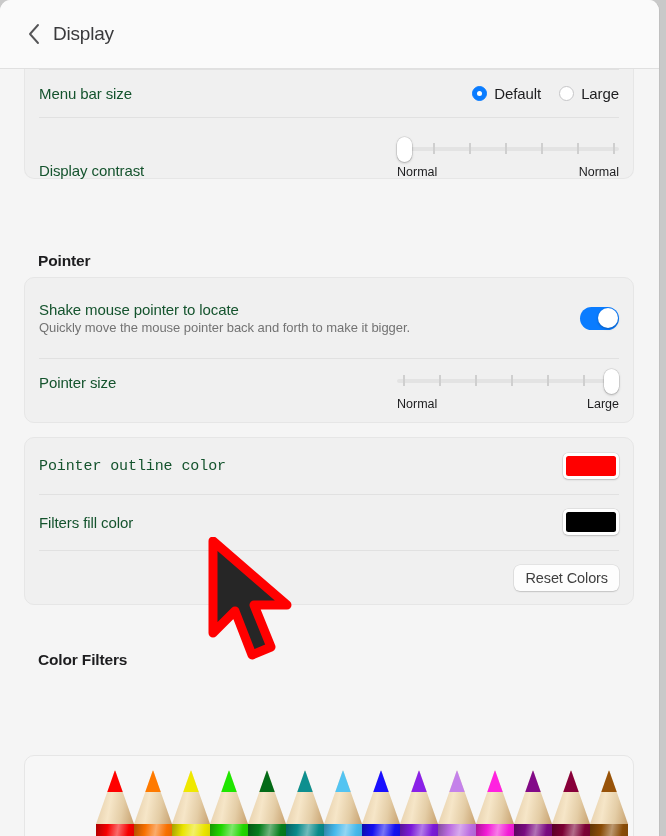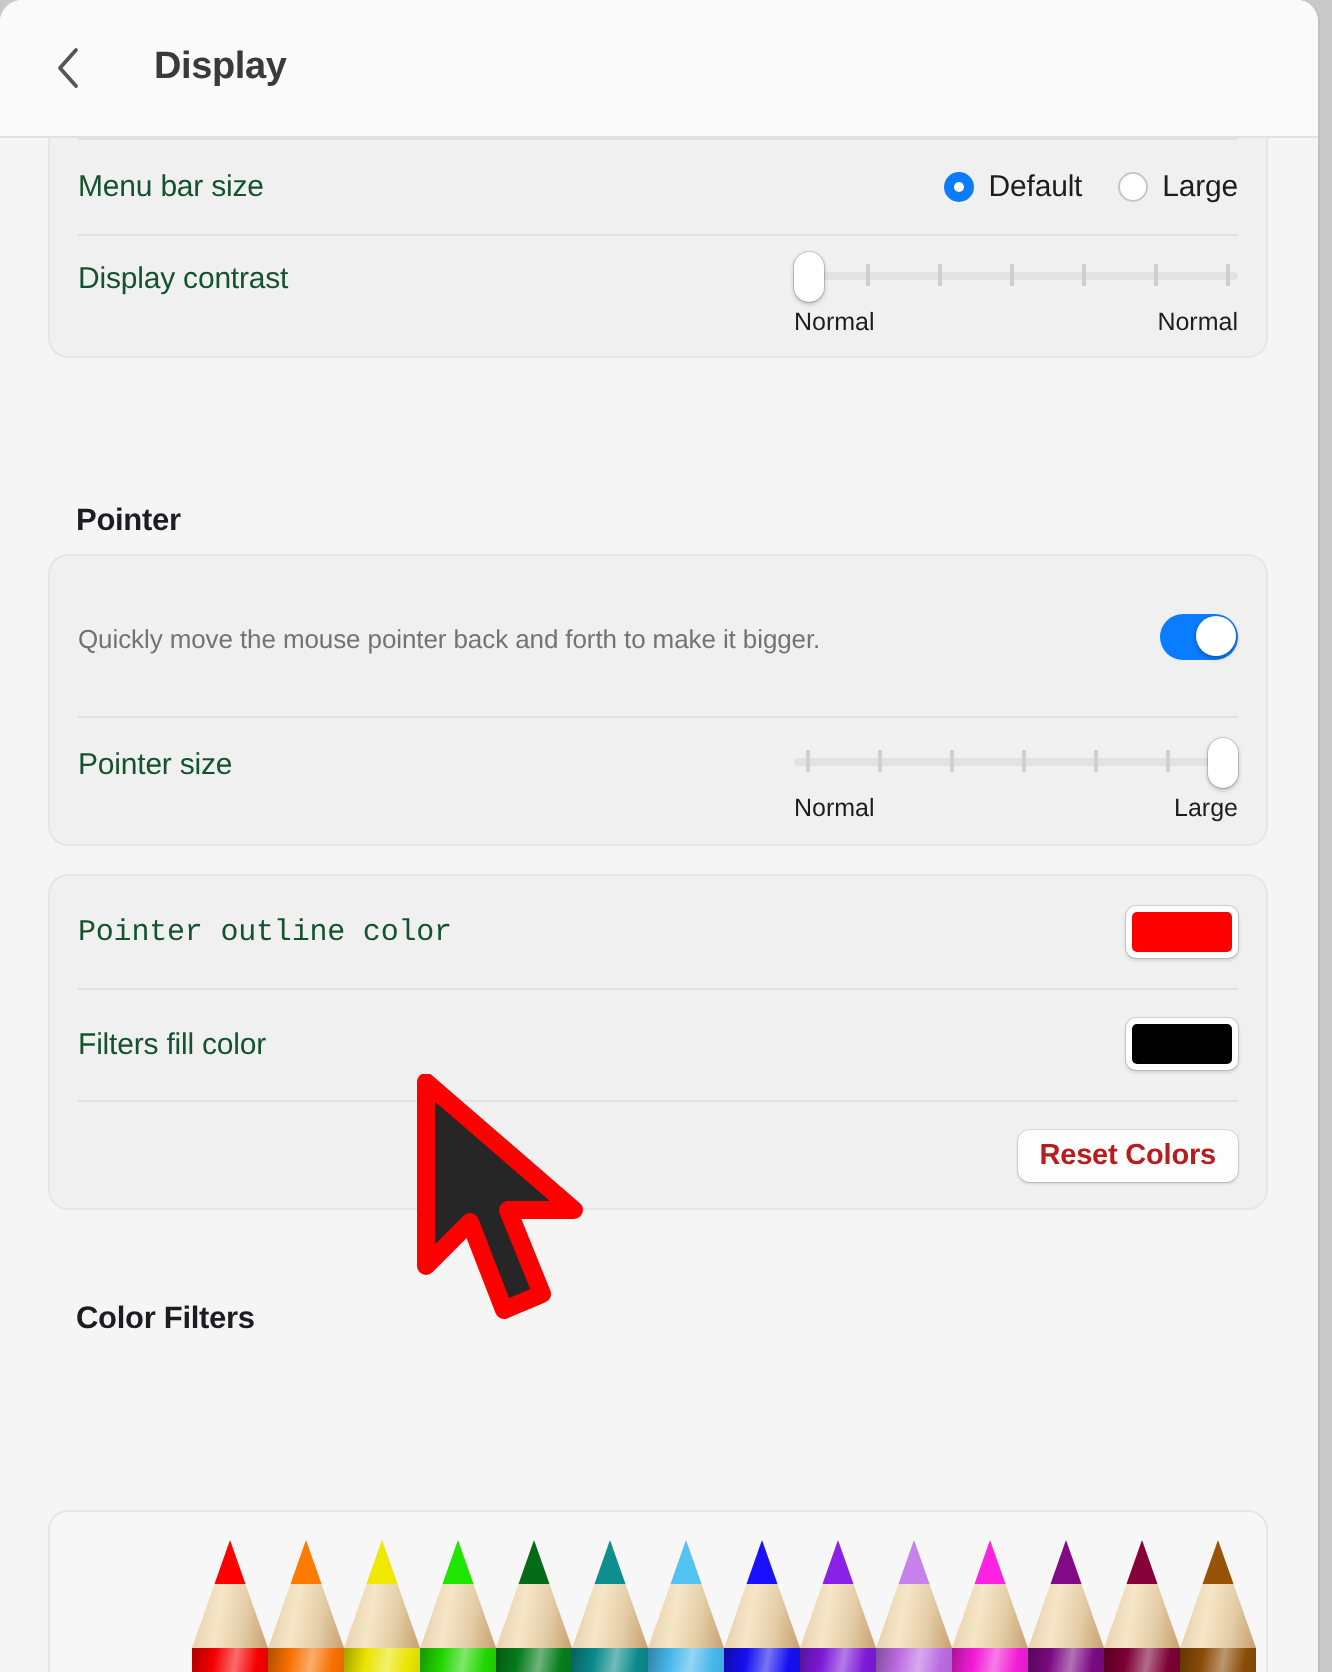--- a/index.html
+++ b/index.html
@@ -34,8 +34,8 @@
   }
   #back-btn svg { display: block; }
   #page-title {
-    font-size: 19px; font-weight: bold; color: #3a3a3c;
-    margin-left: 26px; letter-spacing: -0.2px;
+    font-size: 19px; font-weight: normal; color: #3a3a3c;
+    margin-left: 2px; letter-spacing: -0.2px;
   }
   
   #scroll {

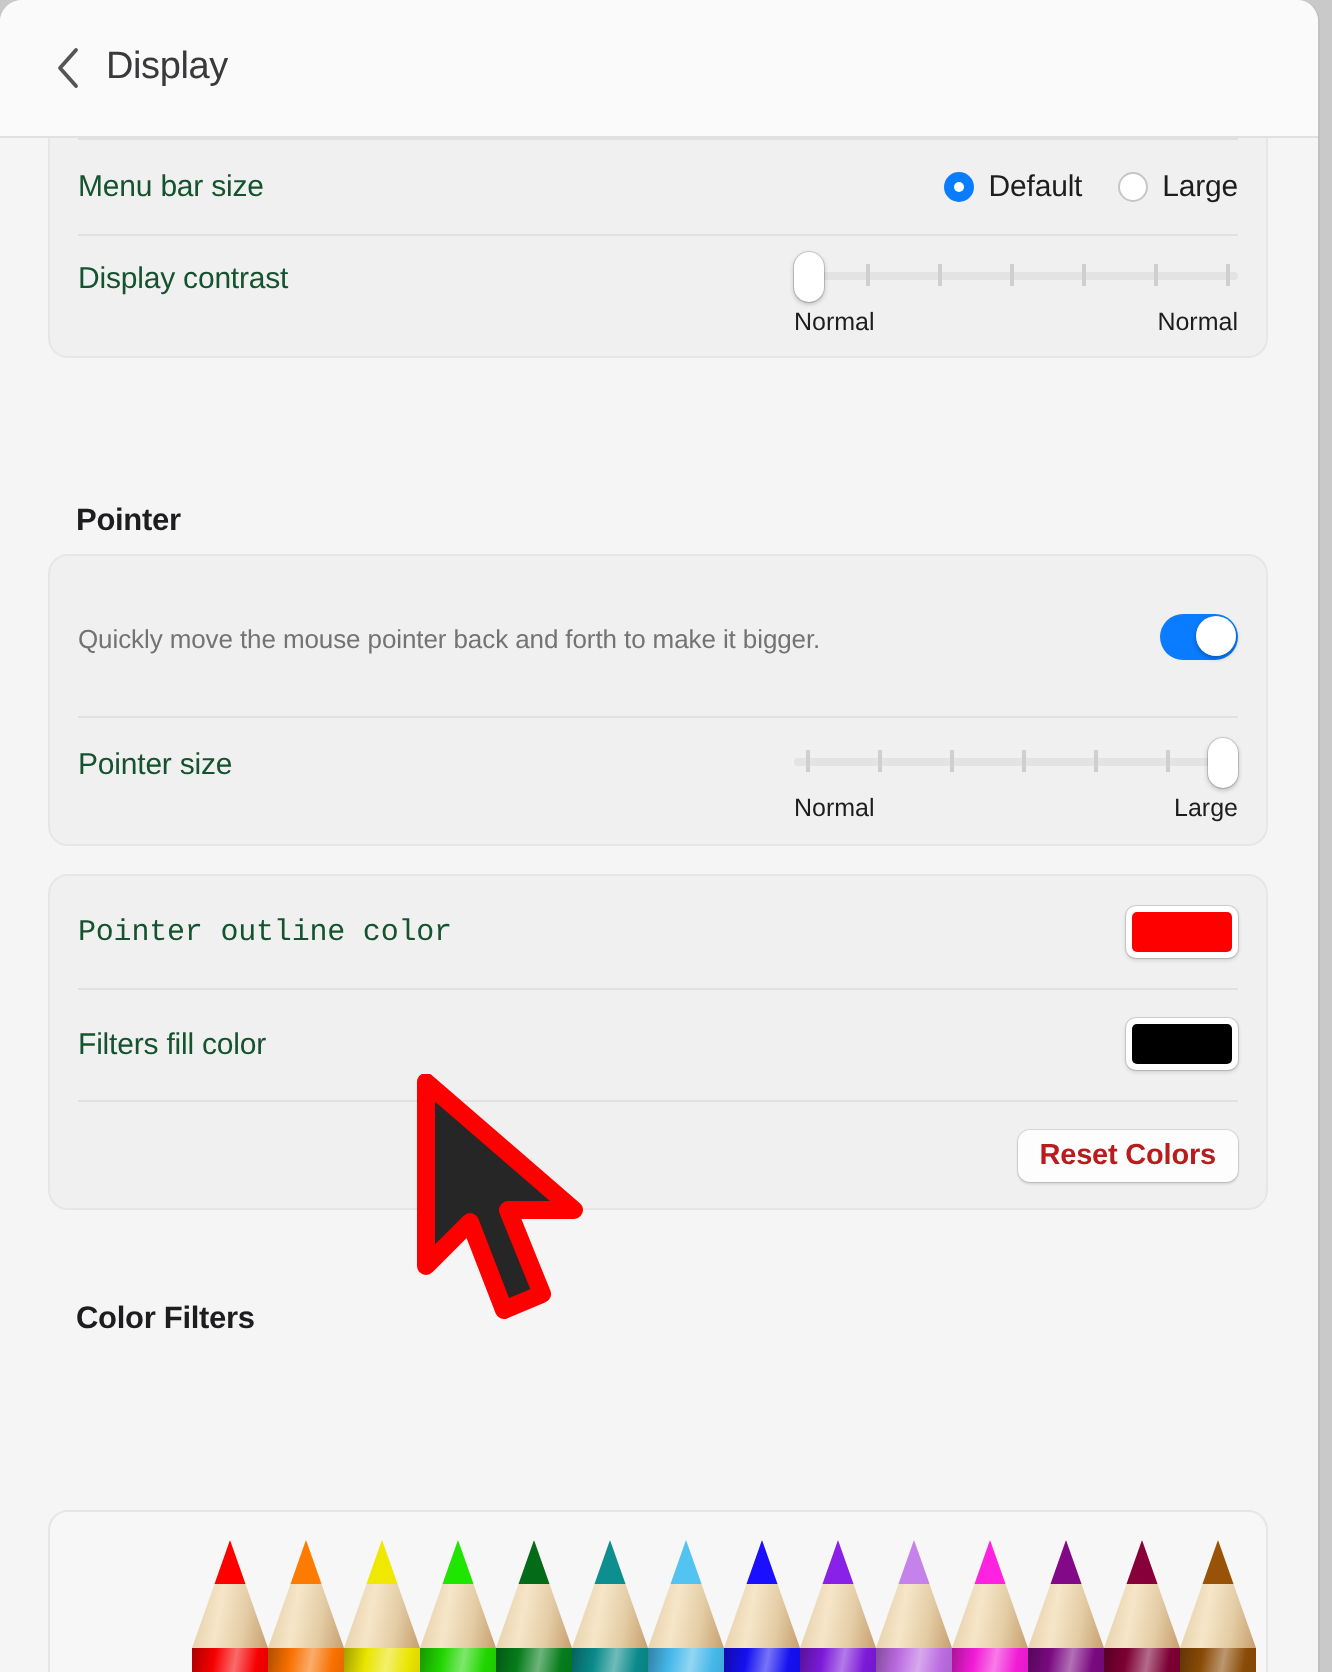--- a/index.html
+++ b/index.html
@@ -215,7 +215,7 @@
 
       <div class="divider" style="top:58px;"></div>
 
-      <div class="row" style="height:62px; align-items:flex-start; padding-top:12px;">
+      <div class="row" style="height:62px; align-items:flex-end; padding-top:12px;">
         <span class="row-label" style="margin-top:2px;">Display contrast</span>
         <span class="spacer"></span>
         <div class="slider-wrap">

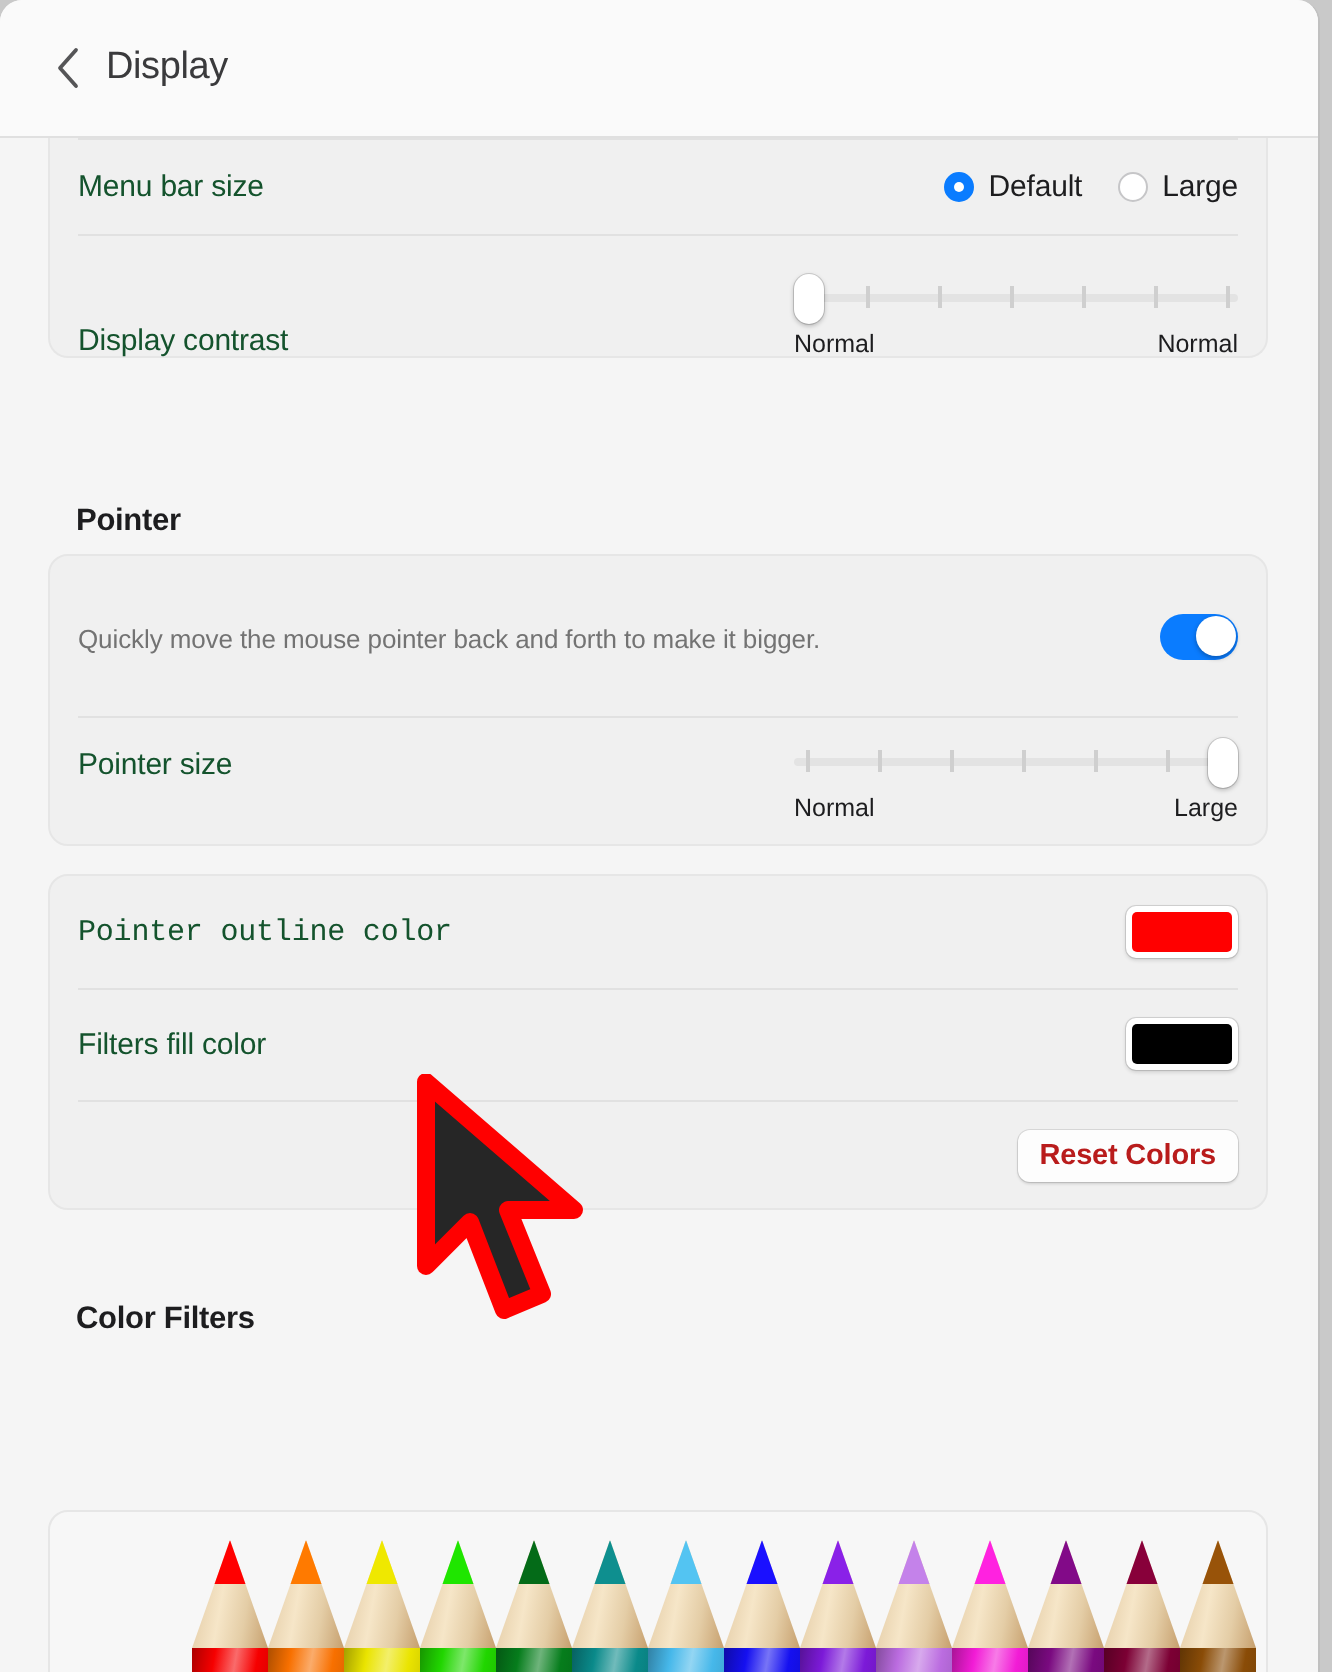--- a/index.html
+++ b/index.html
@@ -243,6 +243,7 @@
 
       <div class="row" style="height:80px;">
         <div>
+          <div class="row-label">Shake mouse pointer to locate</div>
           <div class="row-sub">Quickly move the mouse pointer back and forth to make it bigger.</div>
         </div>
         <span class="spacer"></span>

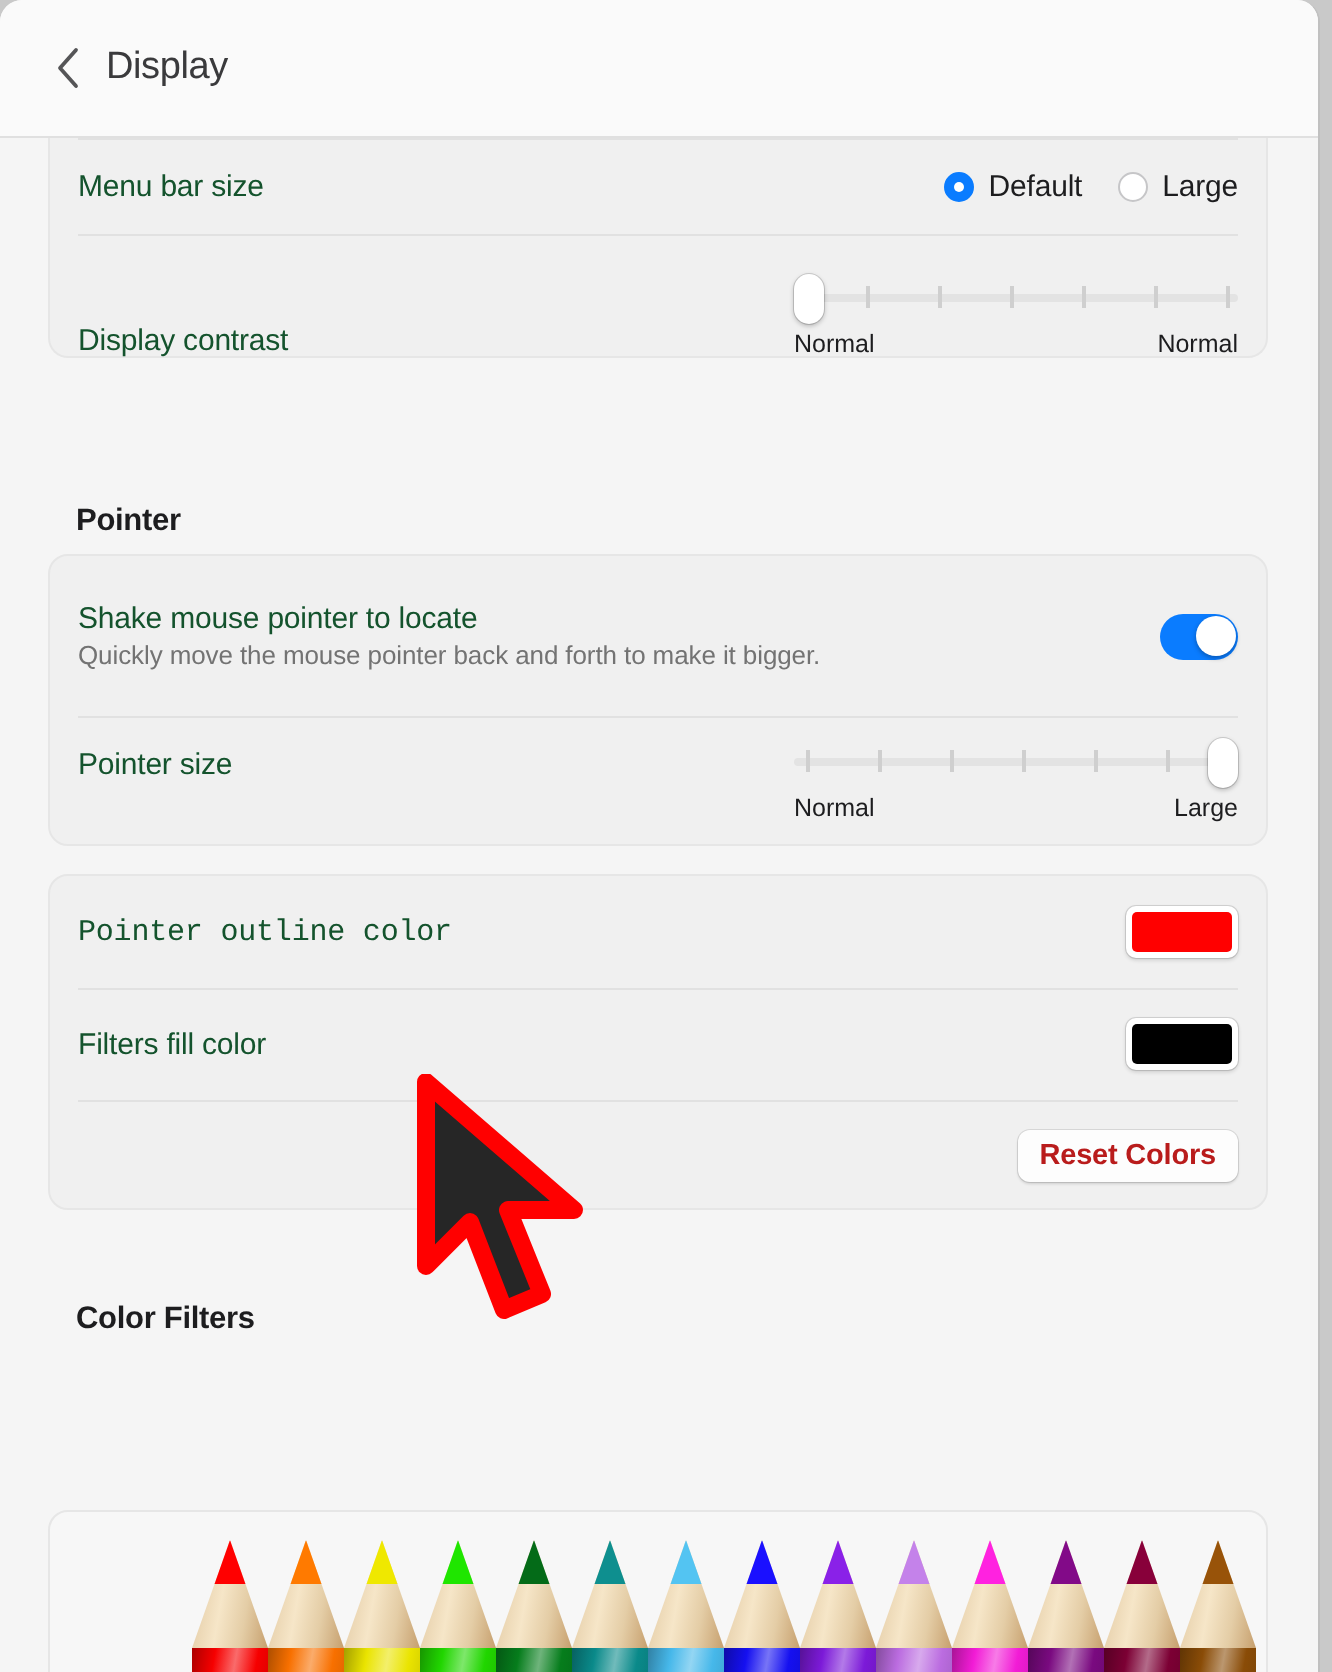--- a/index.html
+++ b/index.html
@@ -135,13 +135,12 @@
   
   .push-btn {
     background: #fdfdfd; border-radius: 6px;
-    font-size: 14.5px; color: #b91c1c;
+    font-size: 14.5px; color: #404040;
     padding: 5px 11px;
     box-shadow: 0 0 0 0.5px rgba(0,0,0,0.1), 0 1px 1.5px rgba(0,0,0,0.14);
     cursor: pointer; border: none;
     font-family: "Liberation Sans", sans-serif;
     letter-spacing: -0.1px;
-    font-weight: bold;
   }
   
   #image-card {

